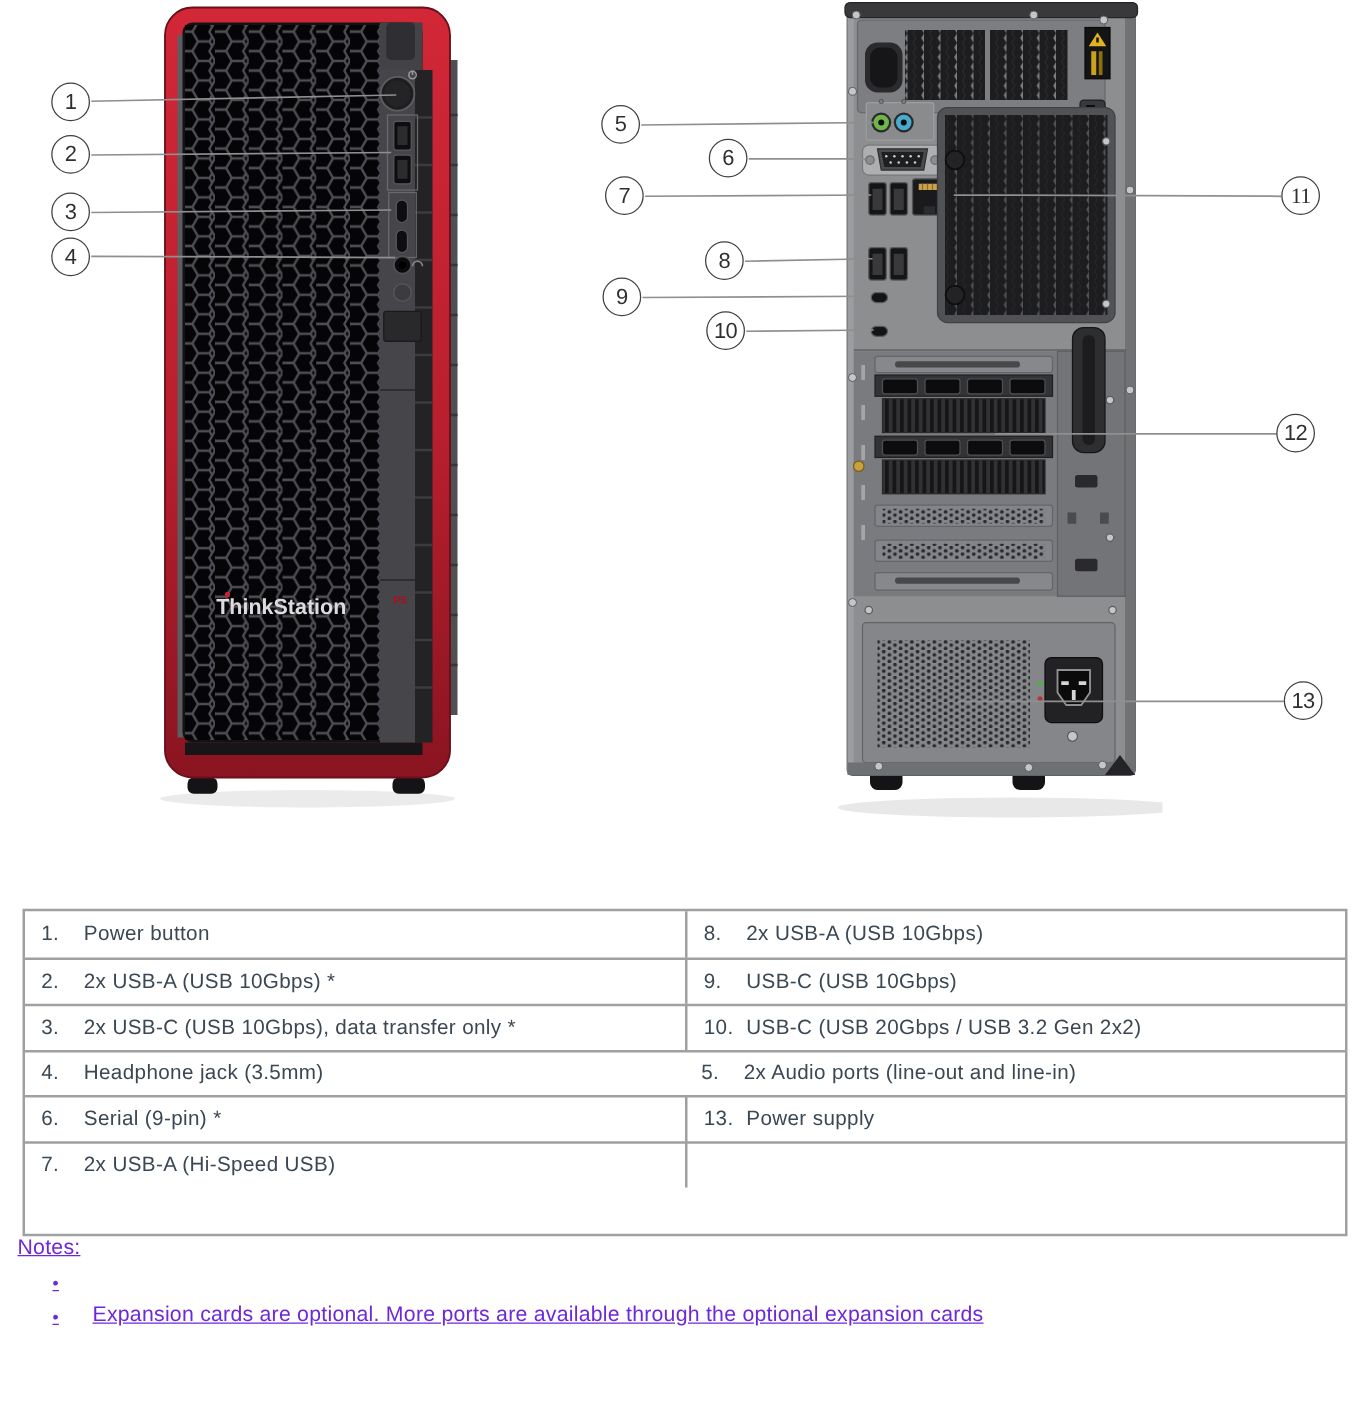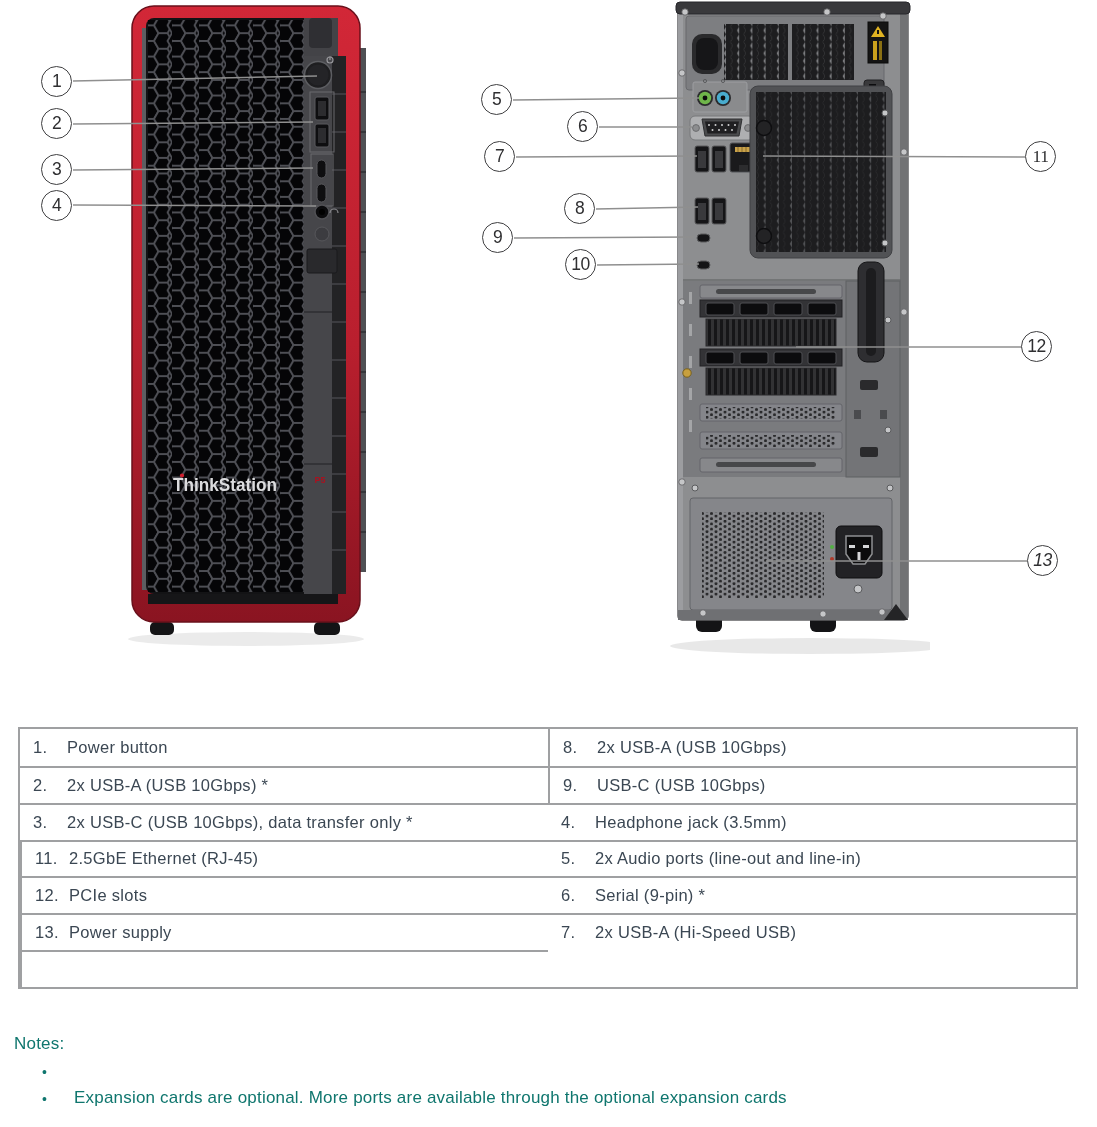--- a/index.html
+++ b/index.html
@@ -392,7 +392,7 @@
   <div class="callout" style="left:565px; top:249px;">10</div>
   <div class="callout" style="left:1025px;top:141px;font-family:Liberation Serif, serif;">11</div>
   <div class="callout" style="left:1021px;top:331px;">12</div>
-  <div class="callout" style="left:1027px;top:545px;font-style:italic;">13</div>
+  <div class="callout" style="left:1027px;top:545px;">13</div>
 
   <div class="spec-table">
     <div class="cell left">

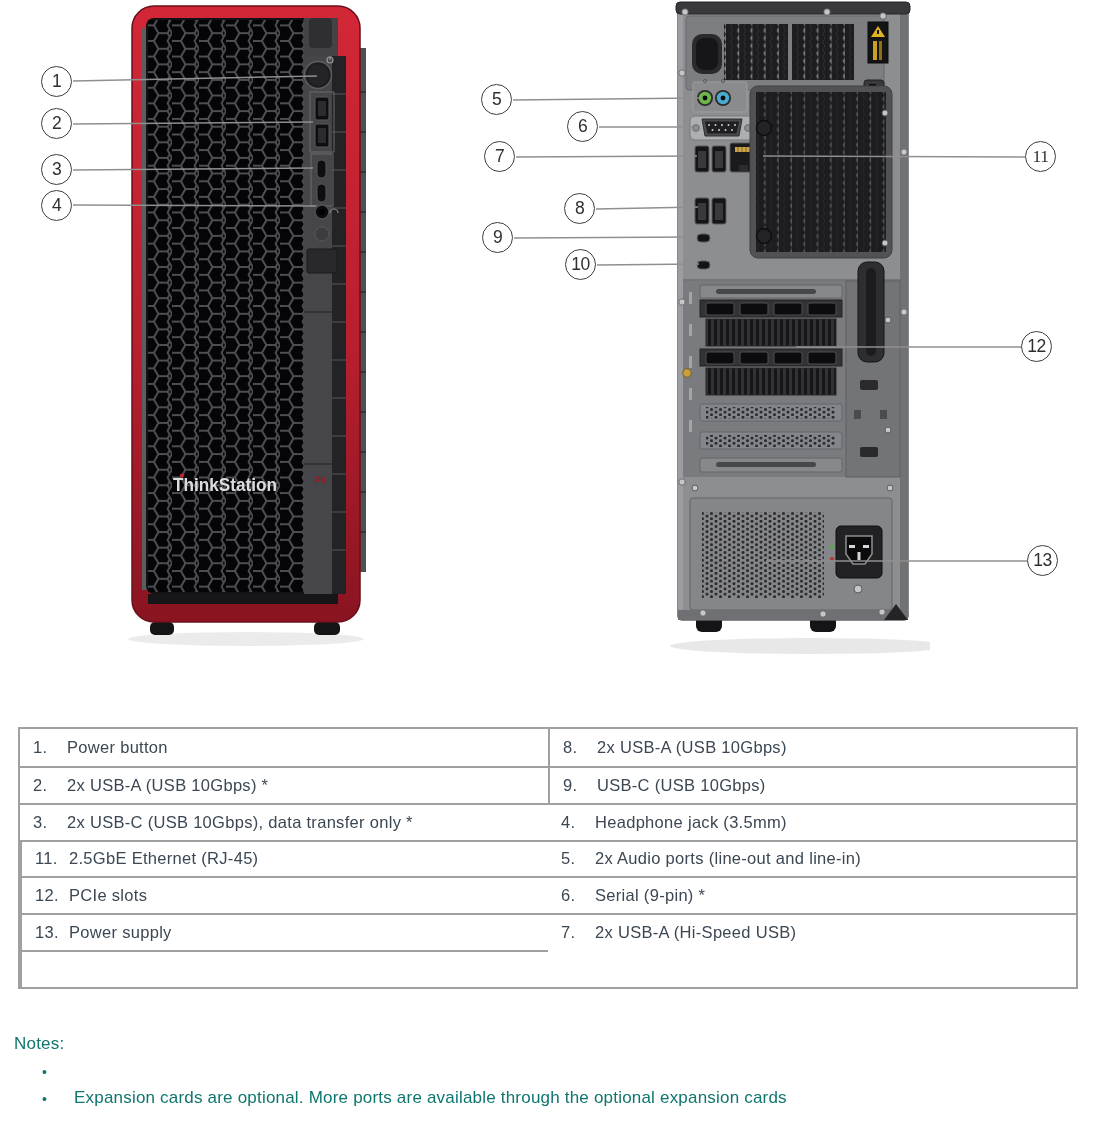--- a/index.html
+++ b/index.html
@@ -415,6 +415,10 @@
         <span class="num">3.</span>
         <span class="txt">2x USB-C (USB 10Gbps), data transfer only *</span>
       </div>
+    <div class="cell right">
+        <span class="num">10.</span>
+        <span class="txt">USB-C (USB 20Gbps / USB 3.2 Gen 2x2)</span>
+      </div>
     <div class="cell left">
         <span class="num">4.</span>
         <span class="txt">Headphone jack (3.5mm)</span>

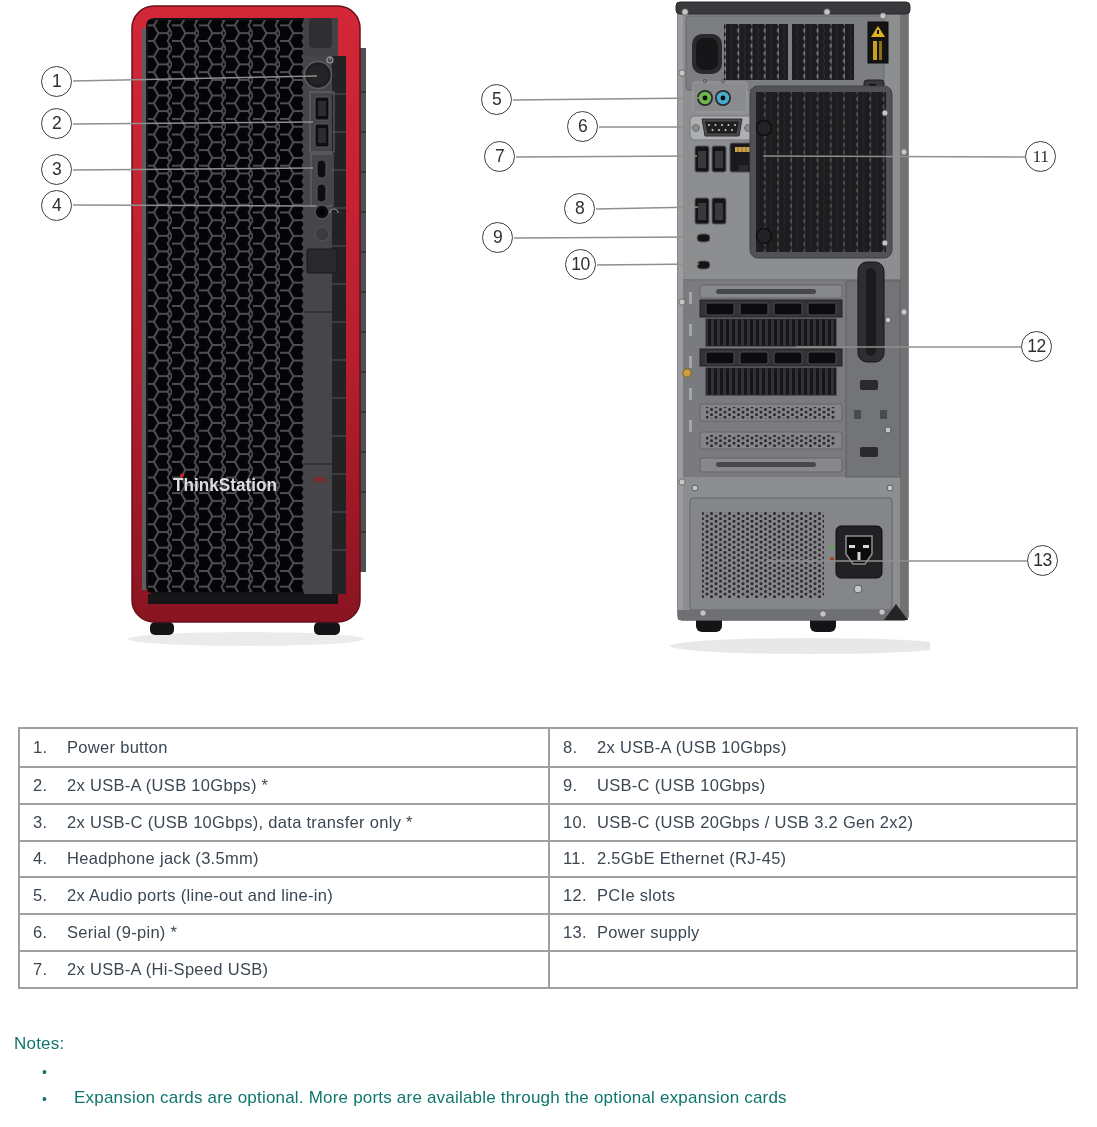--- a/index.html
+++ b/index.html
@@ -423,10 +423,6 @@
         <span class="num">4.</span>
         <span class="txt">Headphone jack (3.5mm)</span>
       </div>
-    <div class="cell right">
-        <span class="num">11.</span>
-        <span class="txt">2.5GbE Ethernet (RJ-45)</span>
-      </div>
     <div class="cell left">
         <span class="num">5.</span>
         <span class="txt">2x Audio ports (line-out and line-in)</span>

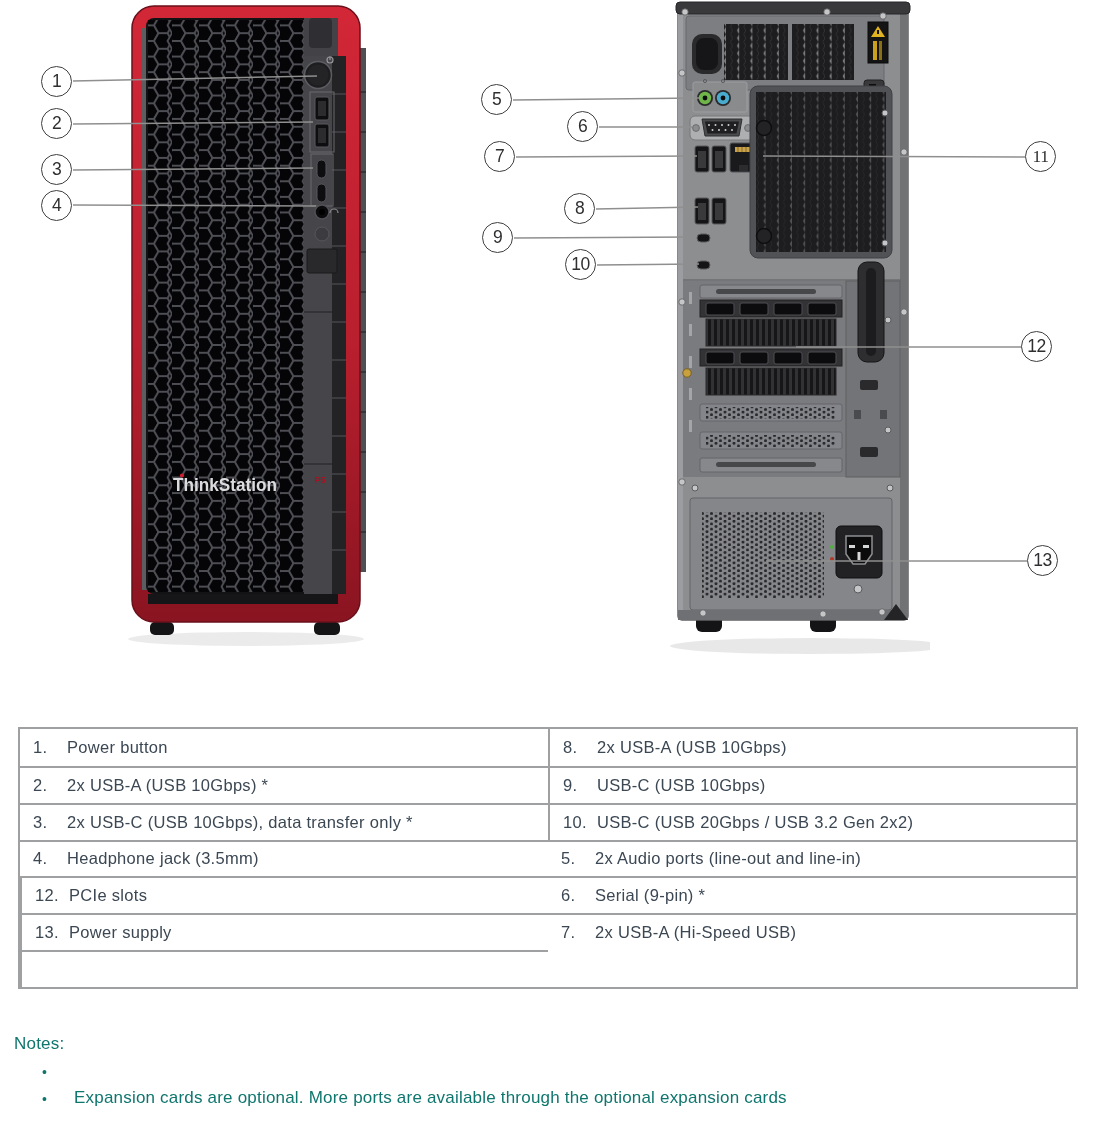--- a/index.html
+++ b/index.html
@@ -427,10 +427,6 @@
         <span class="num">5.</span>
         <span class="txt">2x Audio ports (line-out and line-in)</span>
       </div>
-    <div class="cell right">
-        <span class="num">12.</span>
-        <span class="txt">PCIe slots</span>
-      </div>
     <div class="cell left">
         <span class="num">6.</span>
         <span class="txt">Serial (9-pin) *</span>

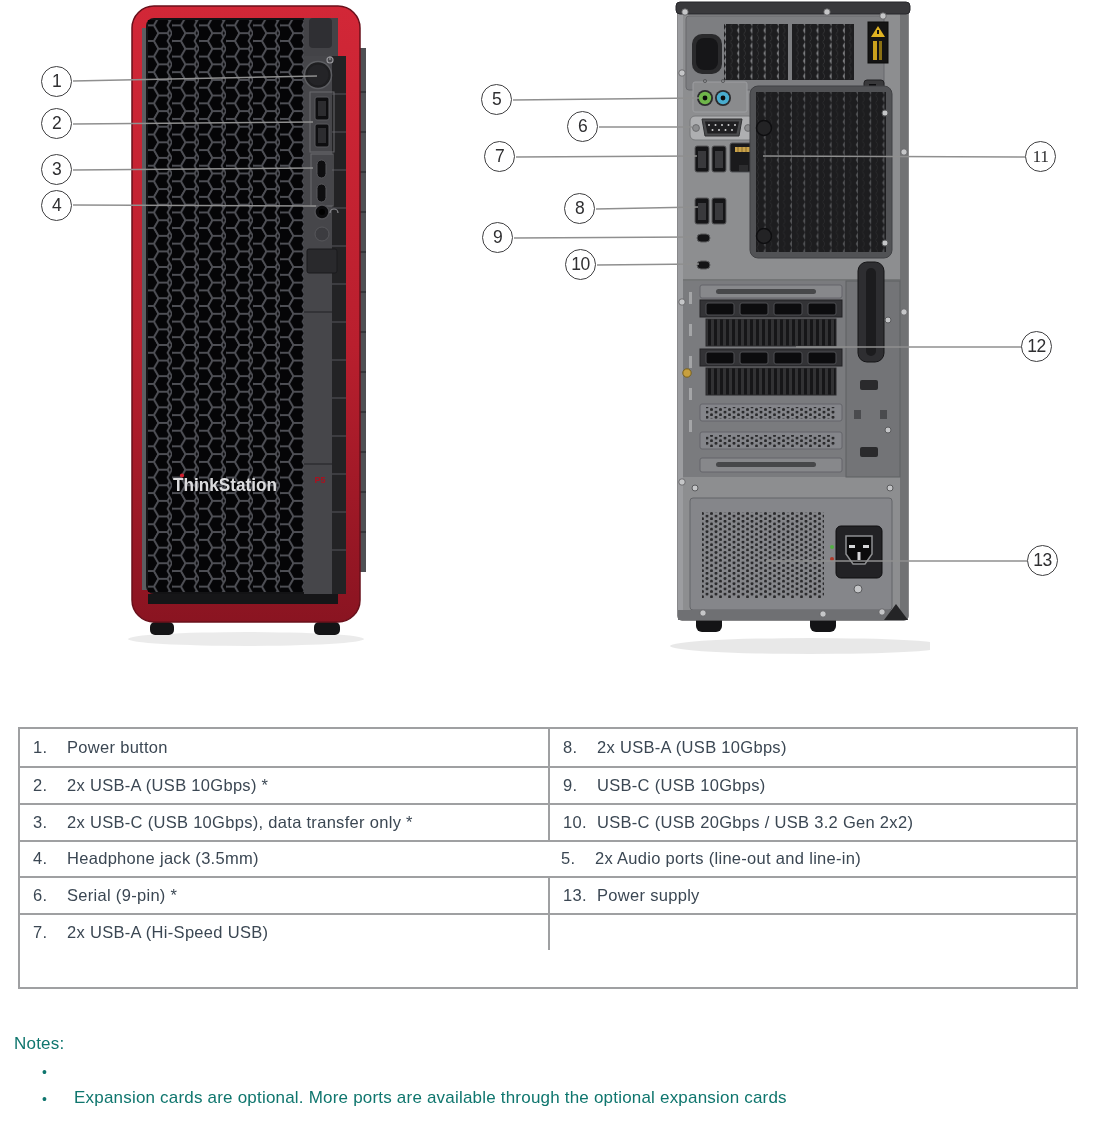--- a/index.html
+++ b/index.html
@@ -35,7 +35,7 @@
   .cell.right { border-left:2px solid #9fa0a2; }
   .cell .num { width:34px; flex:none; }
 
-  .notes { position:absolute; left:14px; top:1034px; font-size:17px; color:#0f766e; letter-spacing:0.2px; }
+  .notes { position:absolute; left:14px; top:988px; font-size:17px; color:#6d28d9; letter-spacing:0.2px;text-decoration:underline; }
   .notes-title { margin-bottom:7px; }
   .note-row { display:flex; margin-top:5px; }
   .note-bullet { width:10px; margin-left:28px; margin-right:22px; font-size:14px; line-height:22px; }

